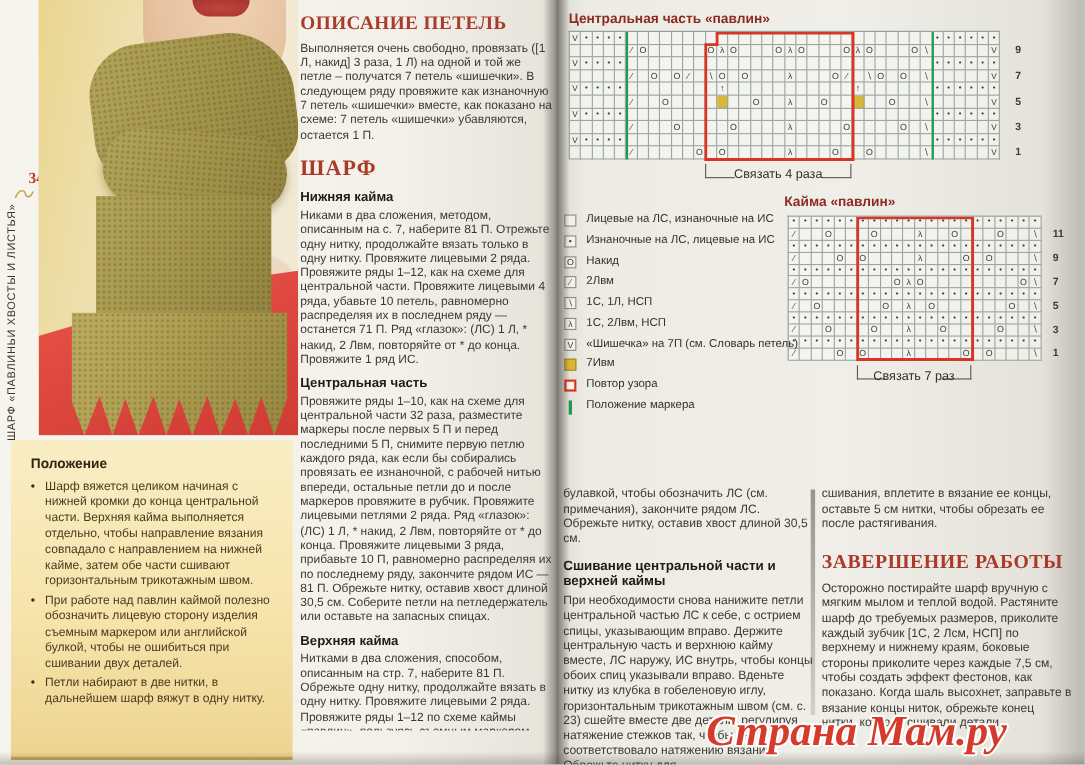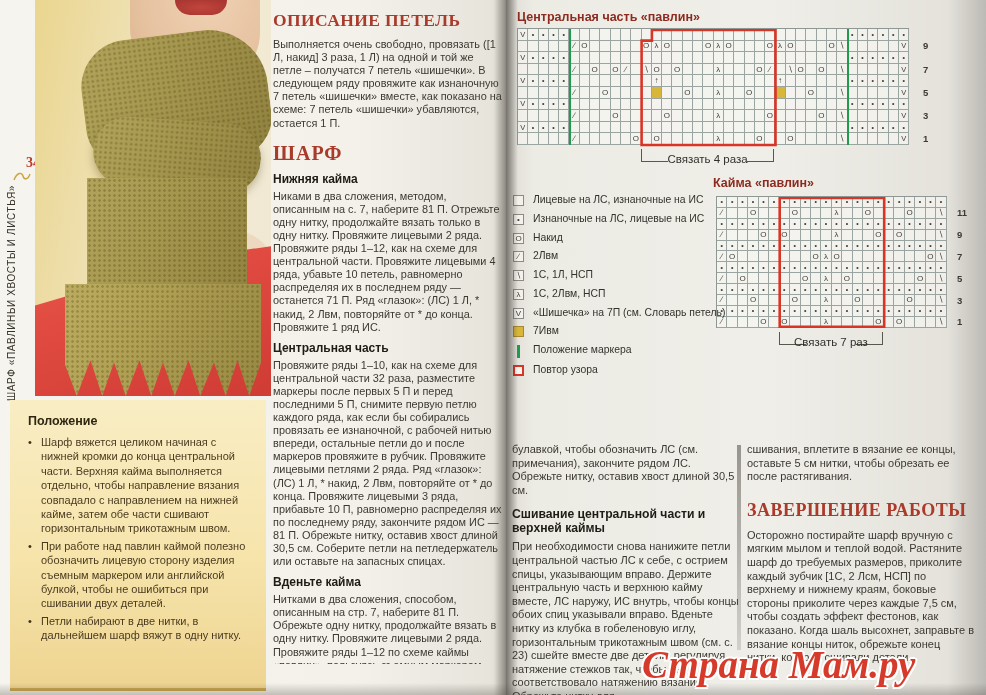--- a/index.html
+++ b/index.html
@@ -940,15 +940,15 @@
       </div>
       <div class="lg-item">
         <div class="lg-symwrap">
-          <div class="lg-greenline"></div>
-        </div>
-        <div class="lg-label">Положение маркера</div>
+          <div class="lg-sym redbox"></div>
+        </div>
+        <div class="lg-label">Повтор узора</div>
       </div>
       <div class="lg-item">
         <div class="lg-symwrap">
-          <div class="lg-sym redbox"></div>
-        </div>
-        <div class="lg-label">Повтор узора</div>
+          <div class="lg-greenline"></div>
+        </div>
+        <div class="lg-label">Положение маркера</div>
       </div>
     </div>
 

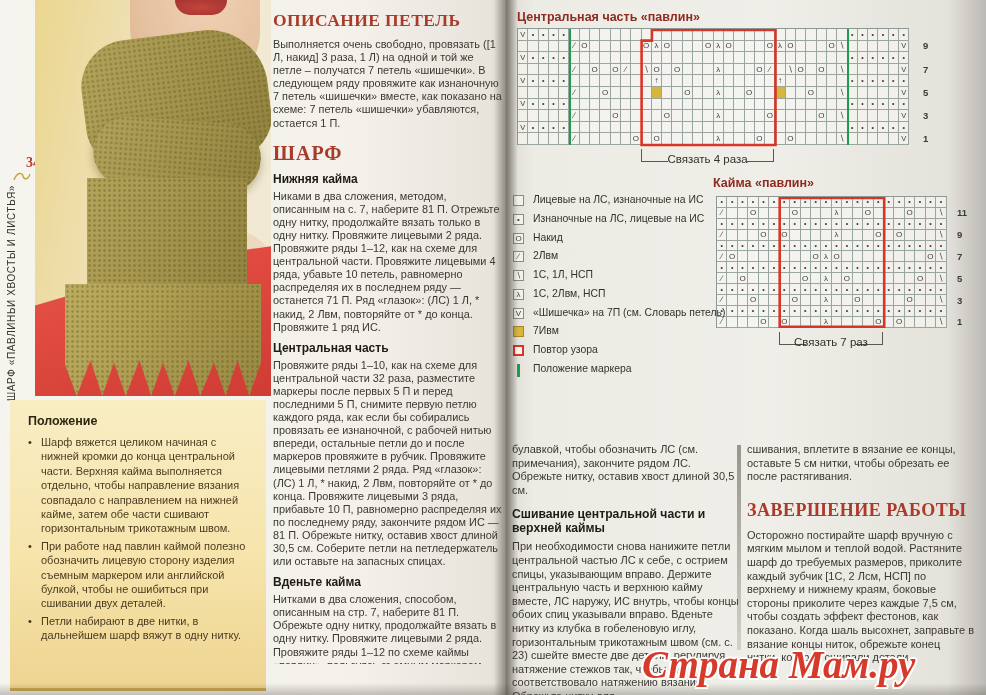--- a/index.html
+++ b/index.html
@@ -153,7 +153,7 @@
       <p class="body-p">Никами в два сложения, методом, описанным на с. 7, наберите 81 П. Отрежьте одну нитку, продолжайте вязать только в одну нитку. Провяжите лицевыми 2 ряда. Провяжите ряды 1–12, как на схеме для центральной части. Провяжите лицевыми 4 ряда, убавьте 10 петель, равномерно распределяя их в последнем ряду — останется 71 П. Ряд «глазок»: (ЛС) 1 Л, * накид, 2 Лвм, повторяйте от * до конца. Провяжите 1 ряд ИС.</p>
       <div class="h2-bold">Центральная часть</div>
       <p class="body-p">Провяжите ряды 1–10, как на схеме для центральной части 32 раза, разместите маркеры после первых 5 П и перед последними 5 П, снимите первую петлю каждого ряда, как если бы собирались провязать ее изнаночной, с рабочей нитью впереди, остальные петли до и после маркеров провяжите в рубчик. Провяжите лицевыми петлями 2 ряда. Ряд «глазок»: (ЛС) 1 Л, * накид, 2 Лвм, повторяйте от * до конца. Провяжите лицевыми 3 ряда, прибавьте 10 П, равномерно распределяя их по последнему ряду, закончите рядом ИС — 81 П. Обрежьте нитку, оставив хвост длиной 30,5 см. Соберите петли на петледержатель или оставьте на запасных спицах.</p>
-      <div class="h2-bold">Вденьте кайма</div>
+      <div class="h2-bold">Верхняя кайма</div>
       <p class="body-p">Нитками в два сложения, способом, описанным на стр. 7, наберите 81 П. Обрежьте одну нитку, продолжайте вязать в одну нитку. Провяжите лицевыми 2 ряда. Провяжите ряды 1–12 по схеме каймы «павлин», пользуясь съемным маркером или английской</p>
     </div>
 </div>

